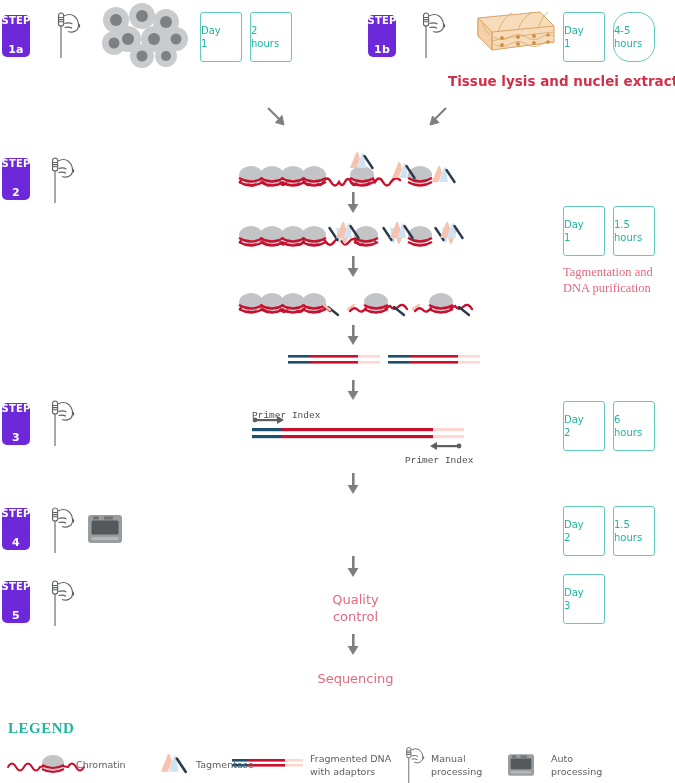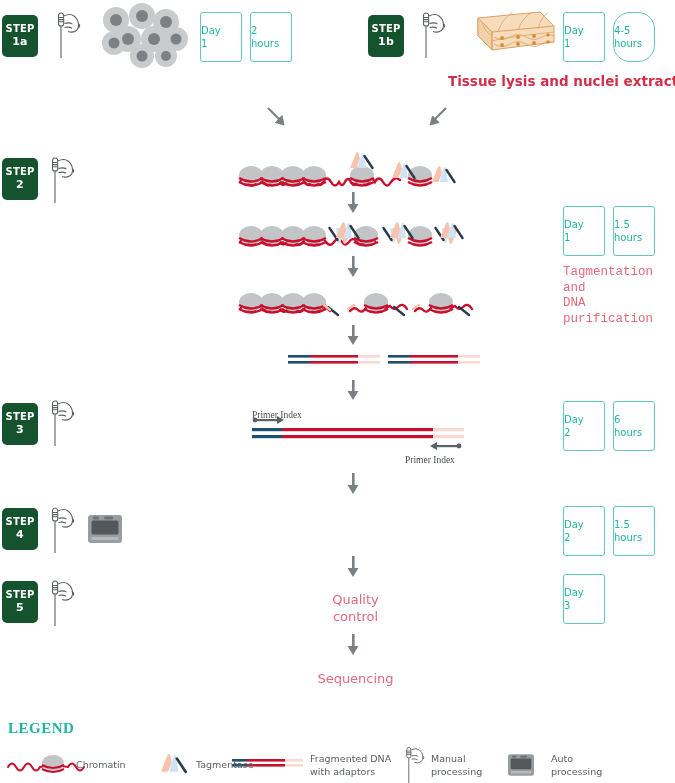--- a/index.html
+++ b/index.html
@@ -23,15 +23,15 @@
   
   .step-badge {
     position: absolute;
-    width: 36px;
+    width: 28px;
     height: 42px;
     border-radius: 5px;
-    background: #14532d;
+    background: #6d28d9;
     color: #ffffff;
     display: flex;
     flex-direction: column;
     align-items: center;
-    justify-content: center;
+    justify-content: space-between;
     font-family: "DejaVu Sans", sans-serif;
     font-size: 10px;
     font-weight: bold;

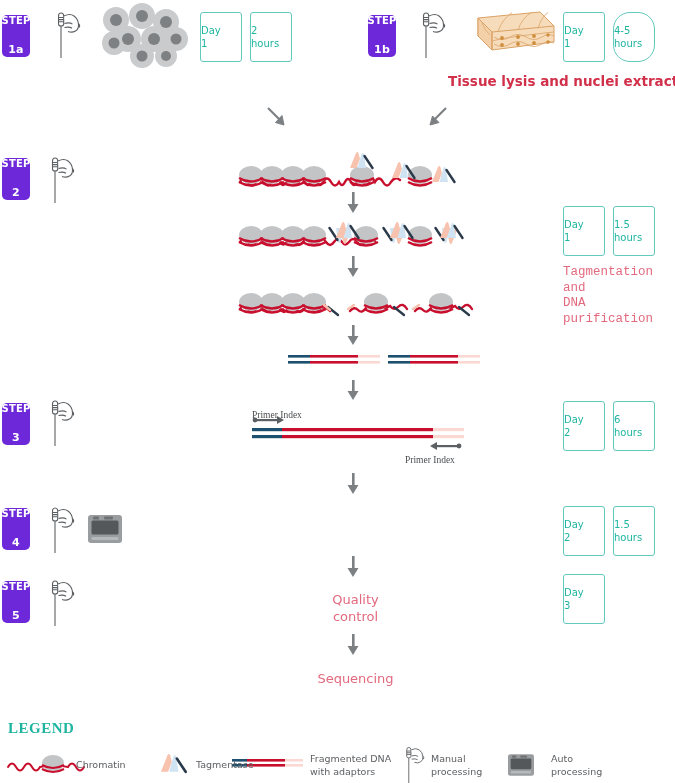--- a/index.html
+++ b/index.html
@@ -73,7 +73,7 @@
   .side-label {
     position: absolute;
     color: #e2697e;
-    font-family: Liberation Mono, monospace;
+    font-family: Liberation Serif, serif;
     font-size: 12.5px;
     line-height: 1.25;
     white-space: pre-line;

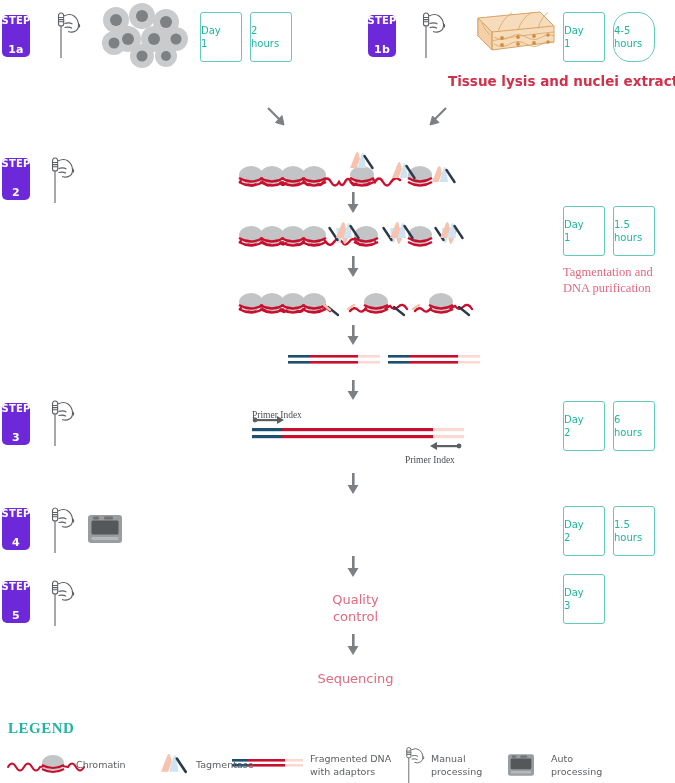--- a/index.html
+++ b/index.html
@@ -110,7 +110,7 @@
   .primer-text {
     position: absolute;
     color: #4a4d50;
-    font-family: Liberation Serif, serif;
+    font-family: Liberation Mono, monospace;
     font-size: 9.5px;
     white-space: nowrap;
   }

